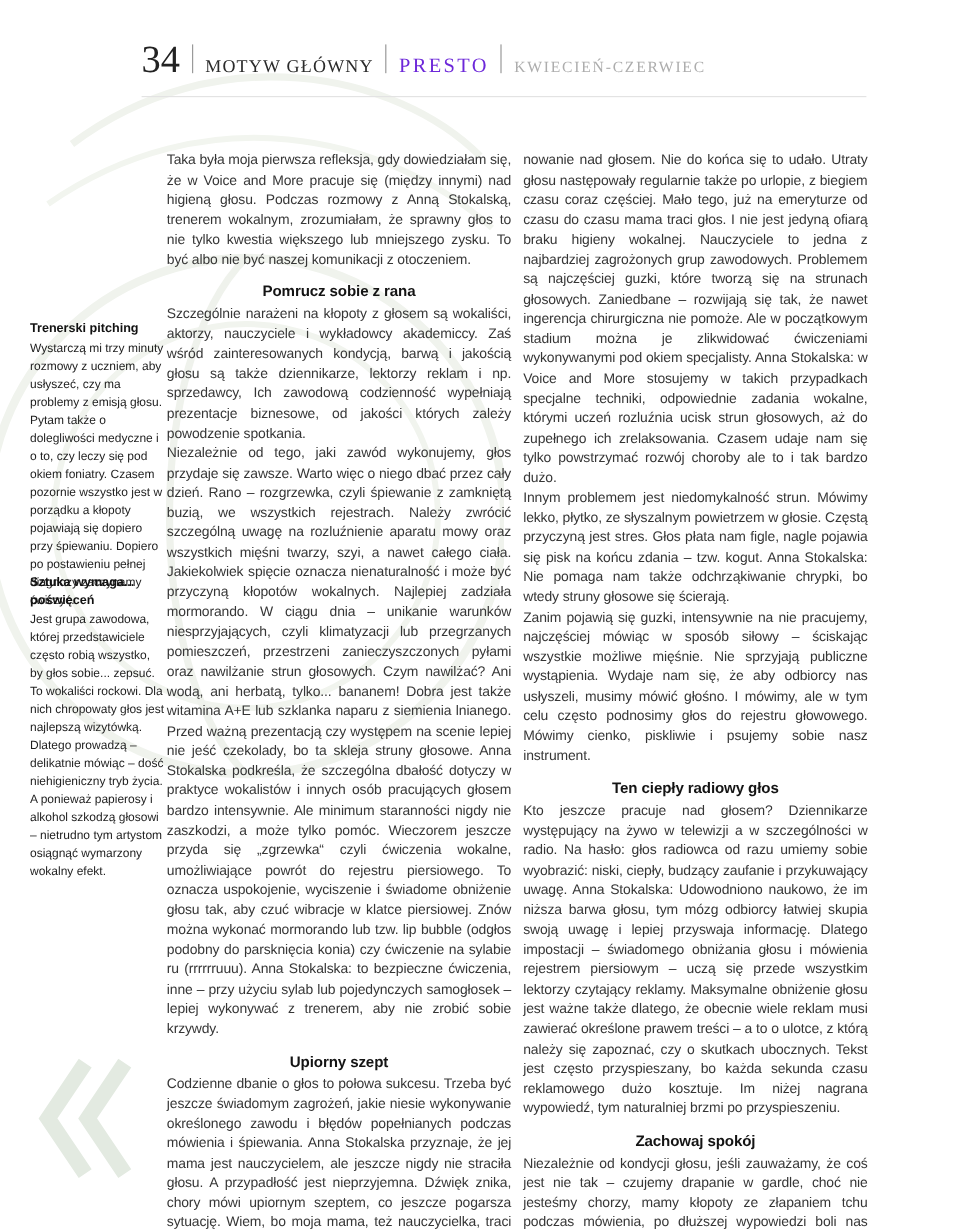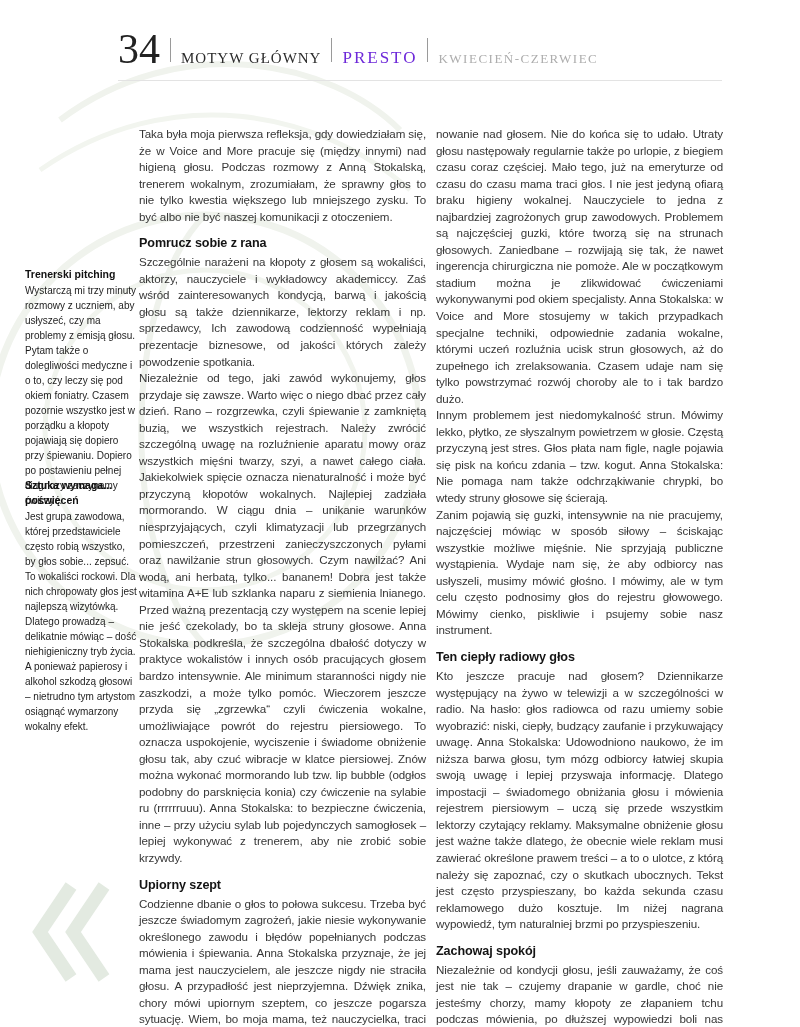--- a/index.html
+++ b/index.html
@@ -13,7 +13,7 @@
   
   .masthead{position:absolute;left:118px;top:32px;display:flex;align-items:baseline;
             font-family:"Liberation Serif",serif;color:#222;}
-  .page-num{font-size:42px;line-height:34px;letter-spacing:0;}
+  .page-num{font-size:32px;line-height:34px;letter-spacing:0;}
   .mast-sep{display:inline-block;width:1px;align-self:center;background:#9a9a9a;height:24px;margin:0 10px;}
   .mast-section{font-size:15px;letter-spacing:1px;color:#2b2b2b;}
   .mast-mag{font-size:17px;letter-spacing:2px;color:#6d28d9;text-align:center;}

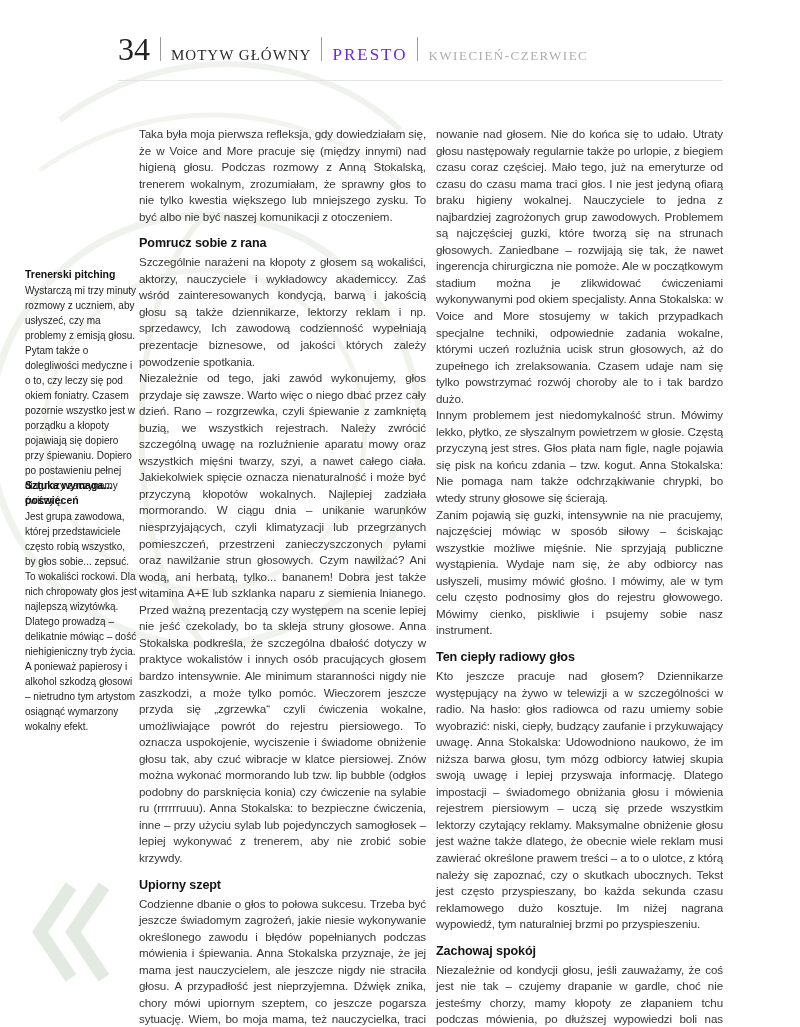--- a/index.html
+++ b/index.html
@@ -31,7 +31,7 @@
   .col{width:287px;font-size:11.6px;line-height:16.55px;color:#363636;text-align:justify;
        letter-spacing:-0.1px;}
   .col p{margin:0;}
-  .col h3{font-size:12.6px;line-height:17px;margin:10px 0 2px 0;color:#141414;text-align:left;
+  .col h3{font-size:12.6px;line-height:17px;margin:10px 0 2px 0;color:#141414;text-align:center;
           letter-spacing:-0.1px;}
 </style>
 </head>

